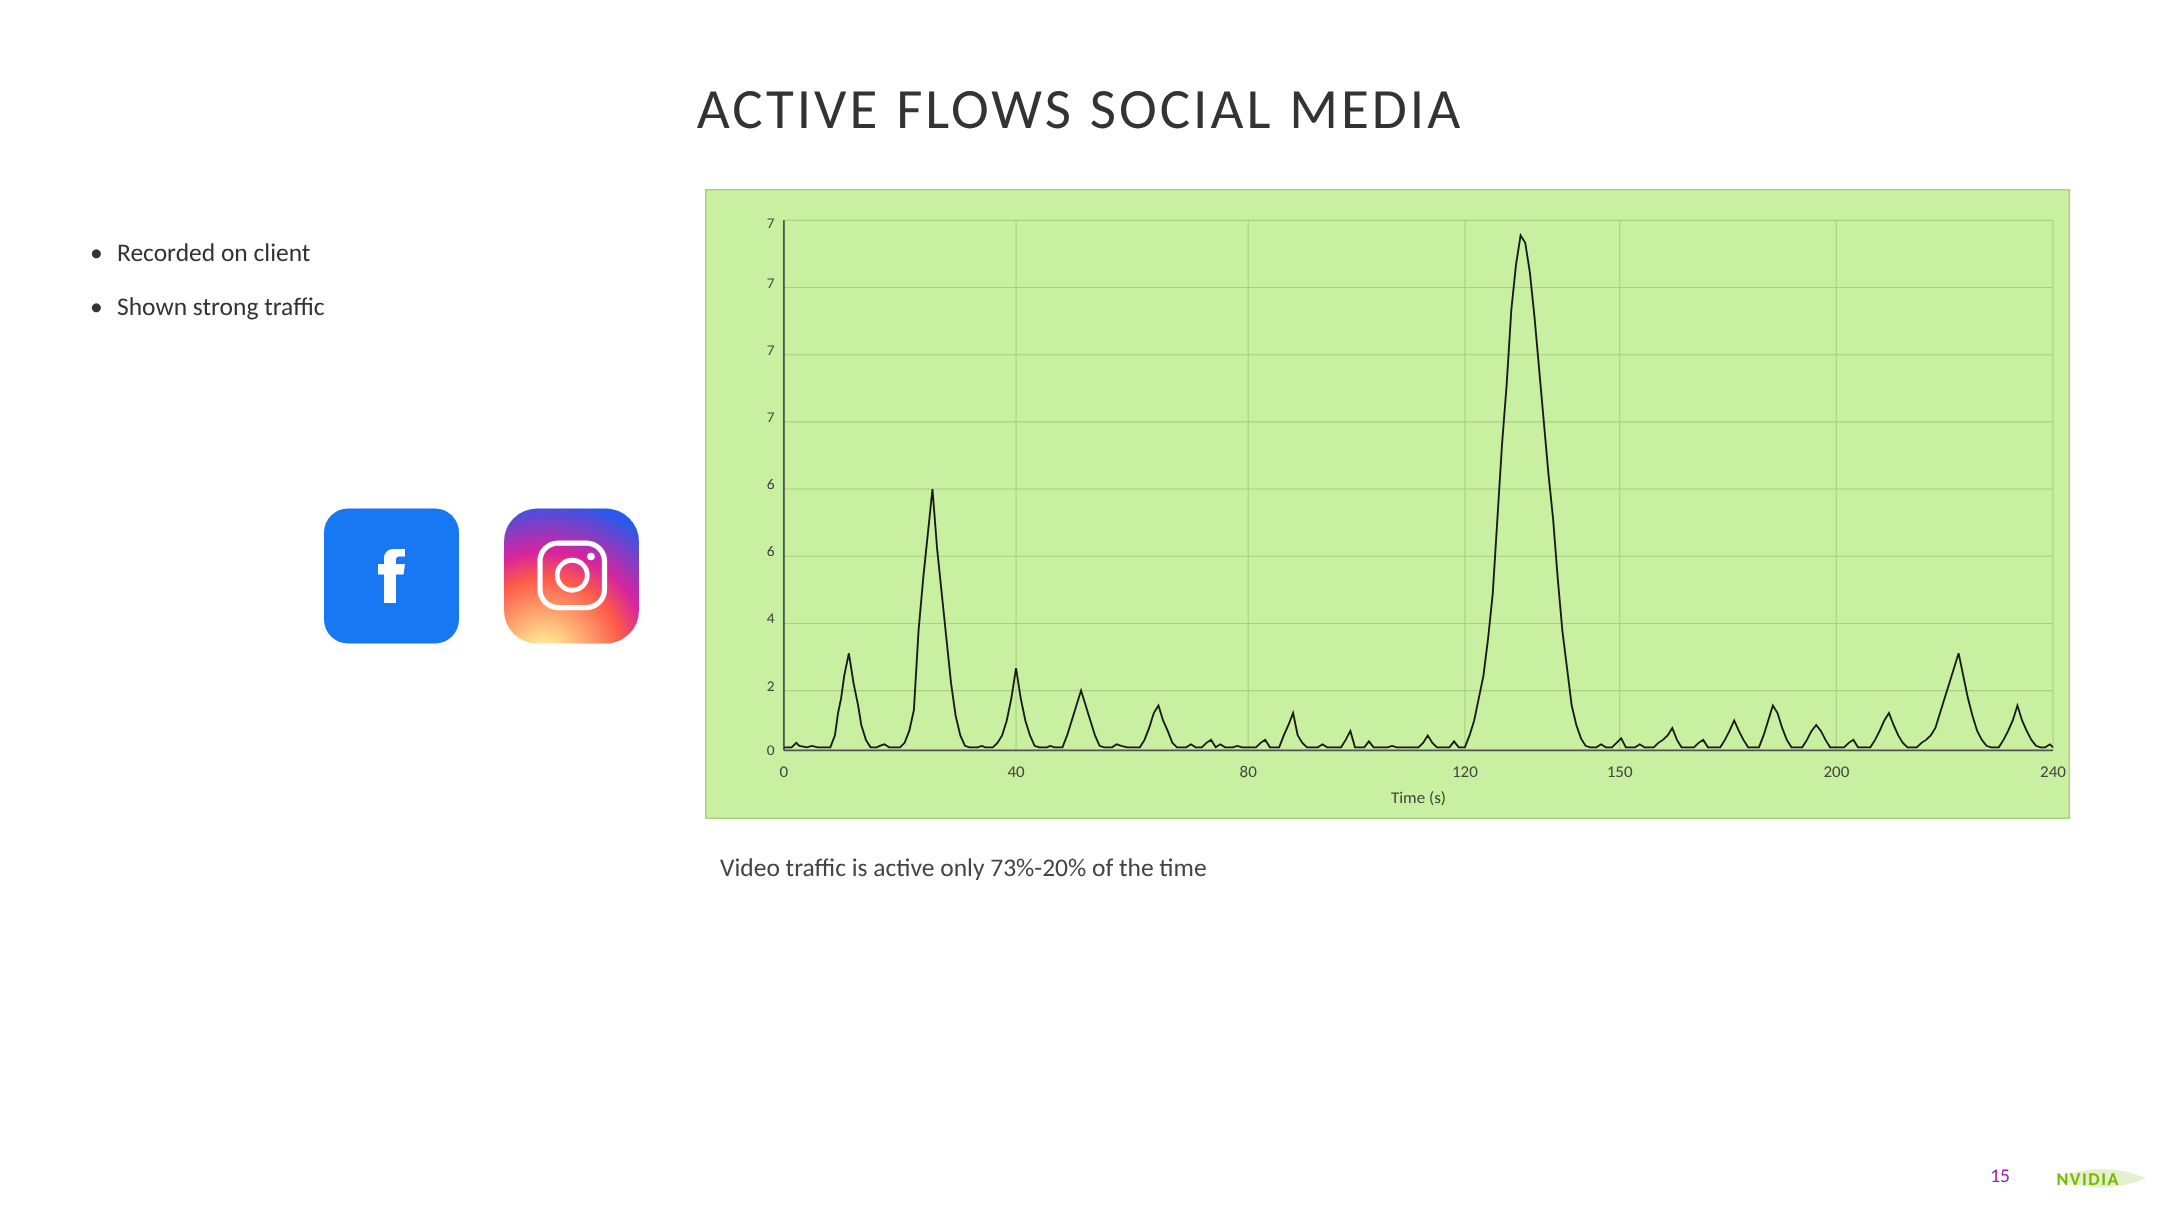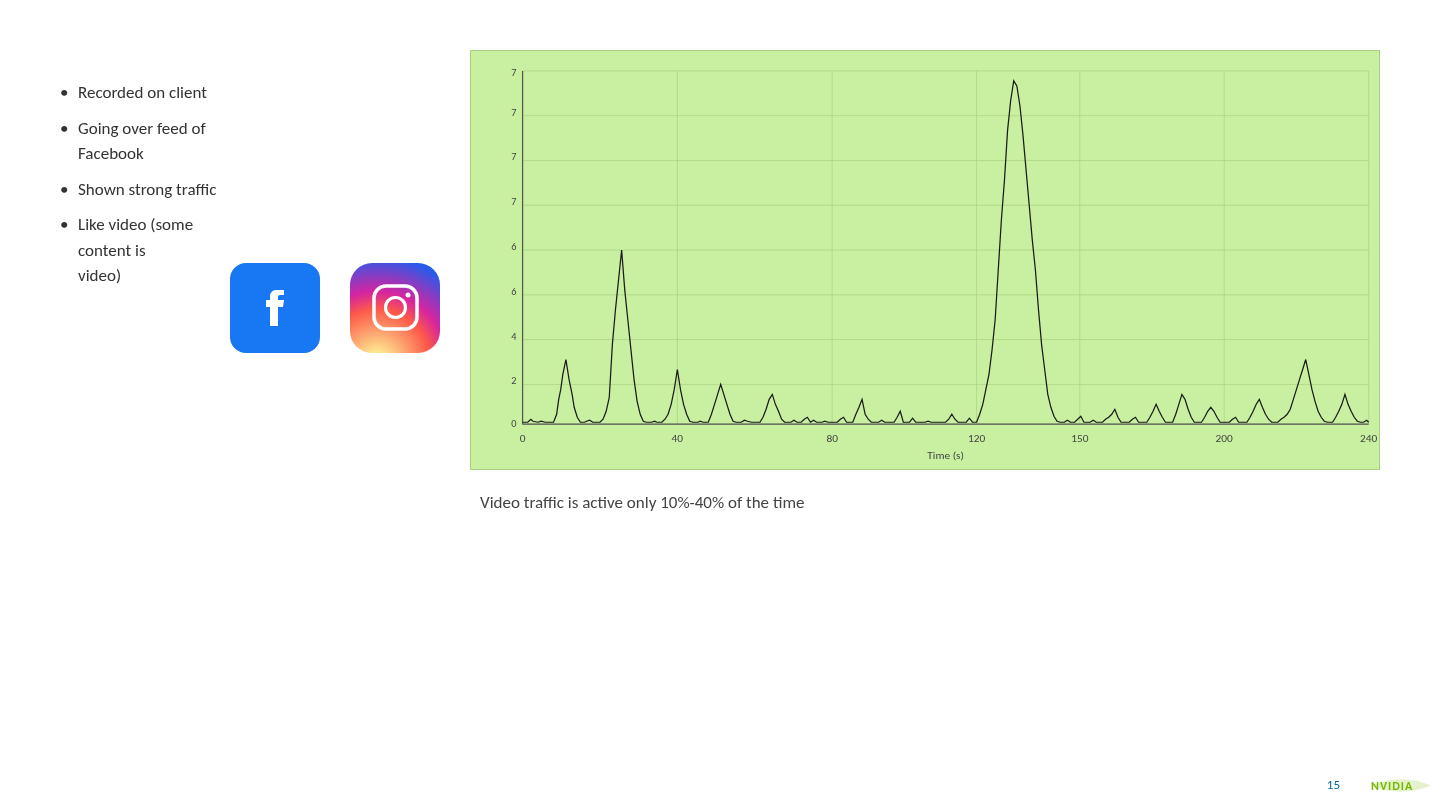--- a/index.html
+++ b/index.html
@@ -161,6 +161,7 @@
 
 <div class="slide">
 
+  <h1 class="title">ACTIVE FLOWS SOCIAL MEDIA</h1>
 
   <div class="content-area">
 

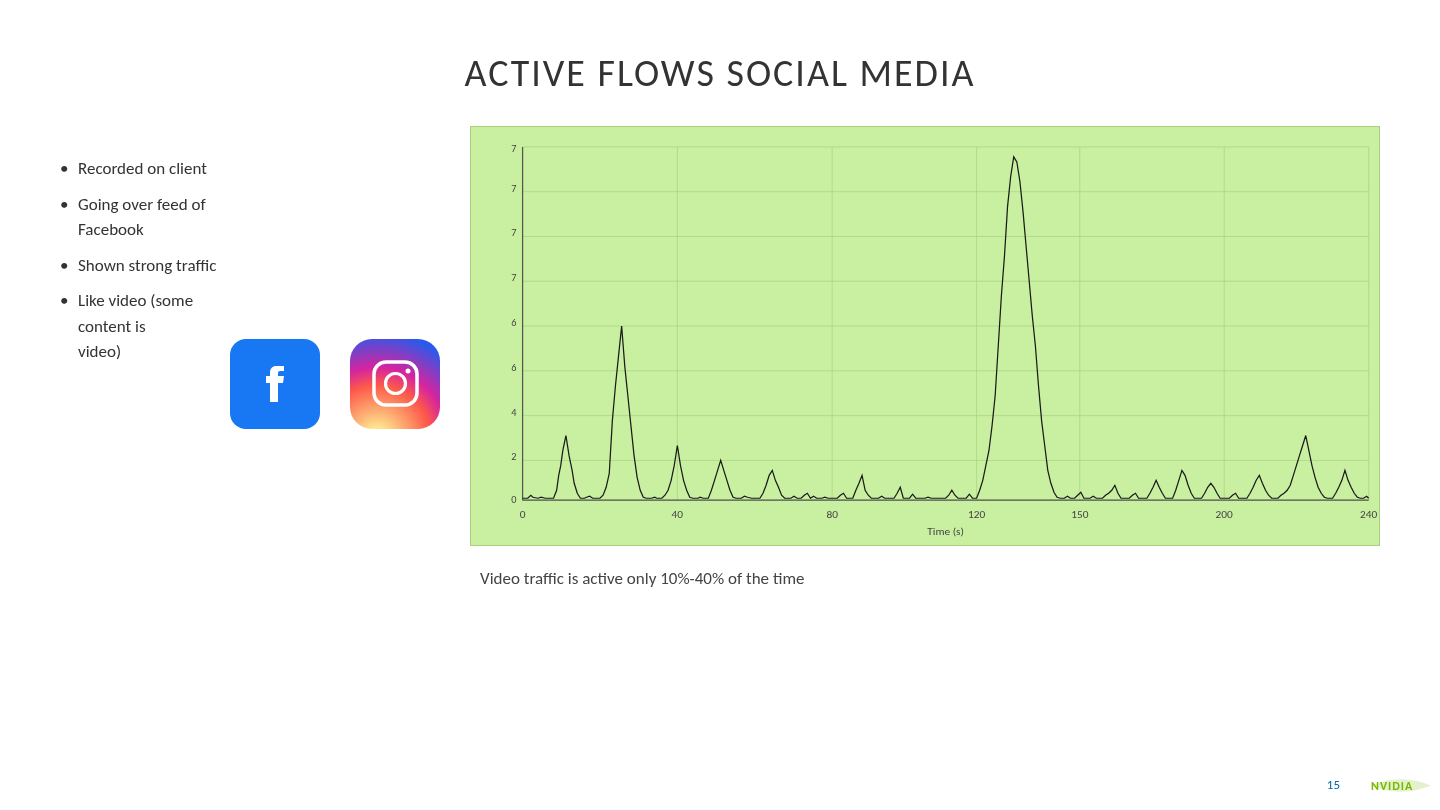--- a/index.html
+++ b/index.html
@@ -168,7 +168,6 @@
     <div class="left-panel">
       <ul class="bullet-list">
         <li>Recorded on client</li>
-        <li>Going over feed of<br>Facebook</li>
         <li>Shown strong traffic</li>
         <li>Like video (some content is<br>video)</li>
       </ul>

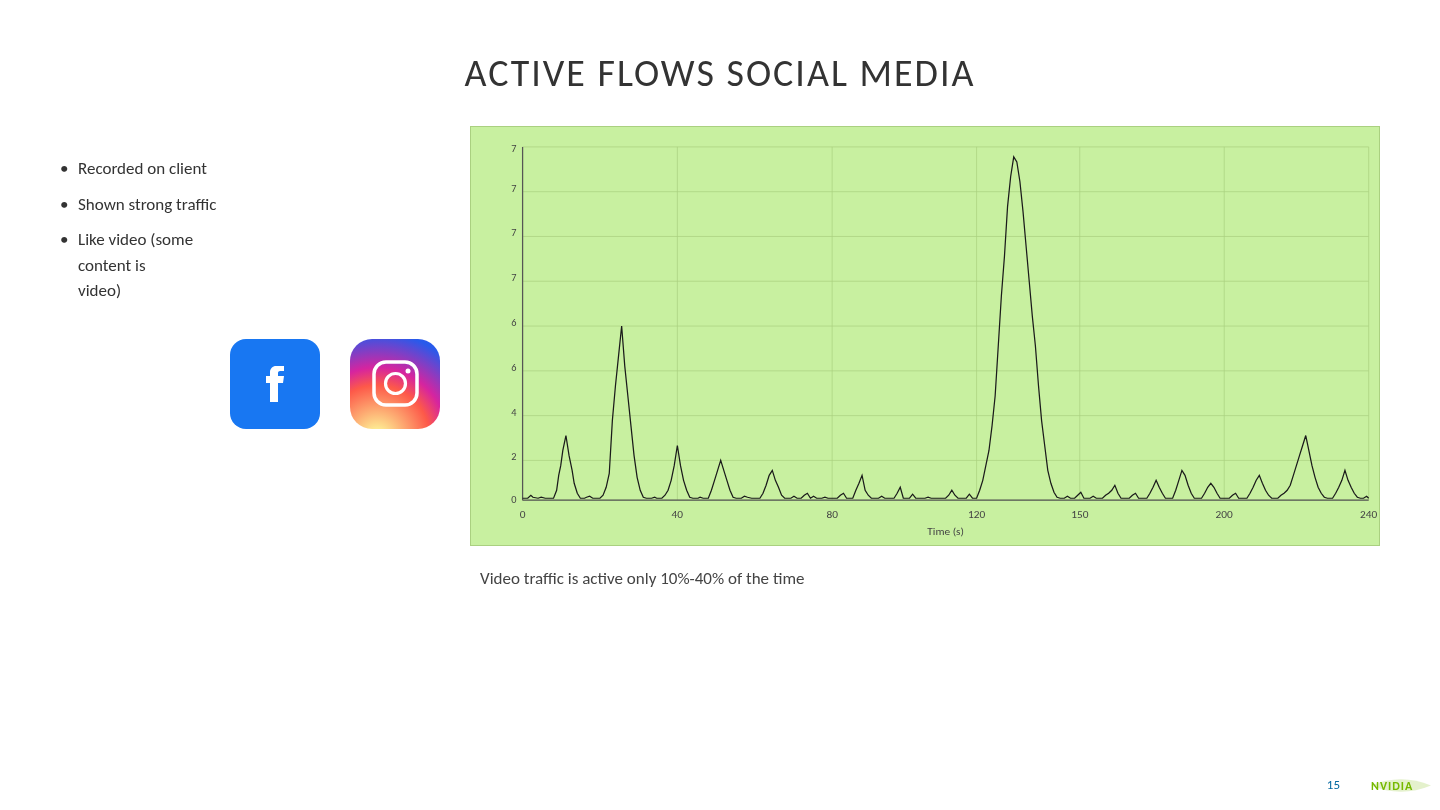--- a/index.html
+++ b/index.html
@@ -169,7 +169,6 @@
       <ul class="bullet-list">
         <li>Recorded on client</li>
         <li>Shown strong traffic</li>
-        <li>Like video (some content is<br>video)</li>
       </ul>
 
       <div class="logos-row">

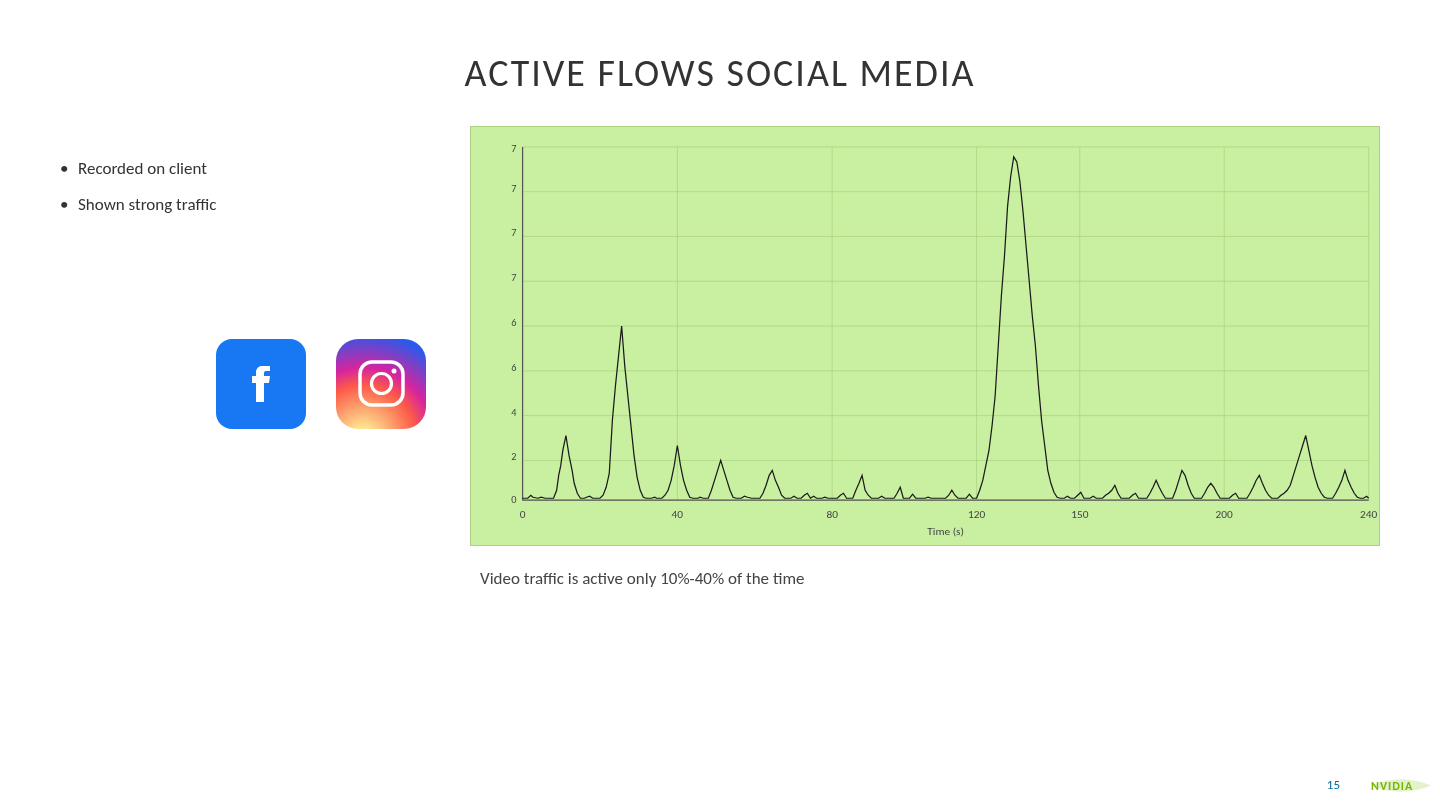--- a/index.html
+++ b/index.html
@@ -280,7 +280,7 @@
         </svg>
       </div>
 
-      <p class="chart-caption">Video traffic is active only 10%-40% of the time</p>
+      <p class="chart-caption">Video traffic is active only 73%-20% of the time</p>
     </div>
 
   </div>

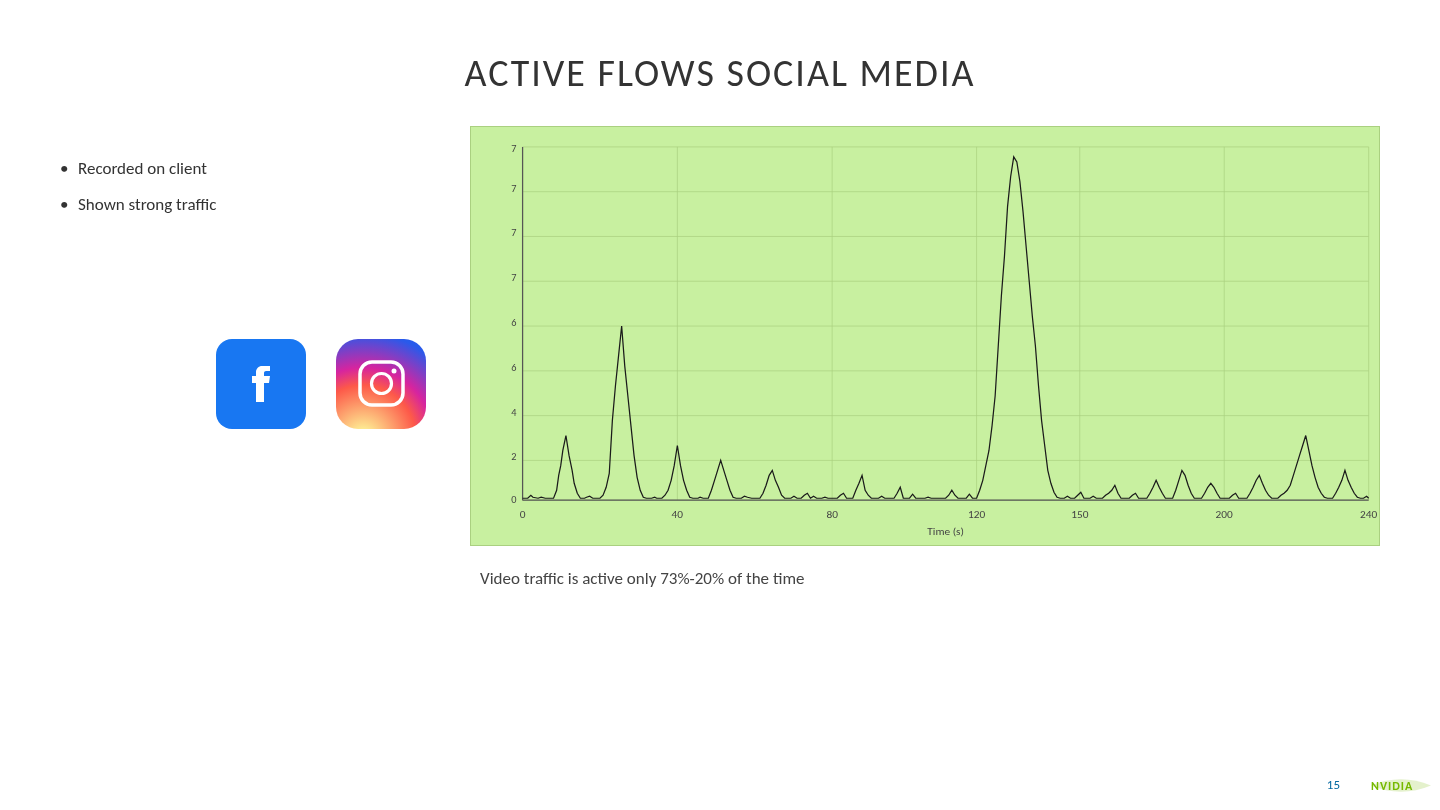--- a/index.html
+++ b/index.html
@@ -144,7 +144,7 @@
       bottom: 18px;
       right: 100px;
       font-size: 13px;
-      color: #0369a1;
+      color: #a21caf;
     }
 
     .nvidia-logo {

